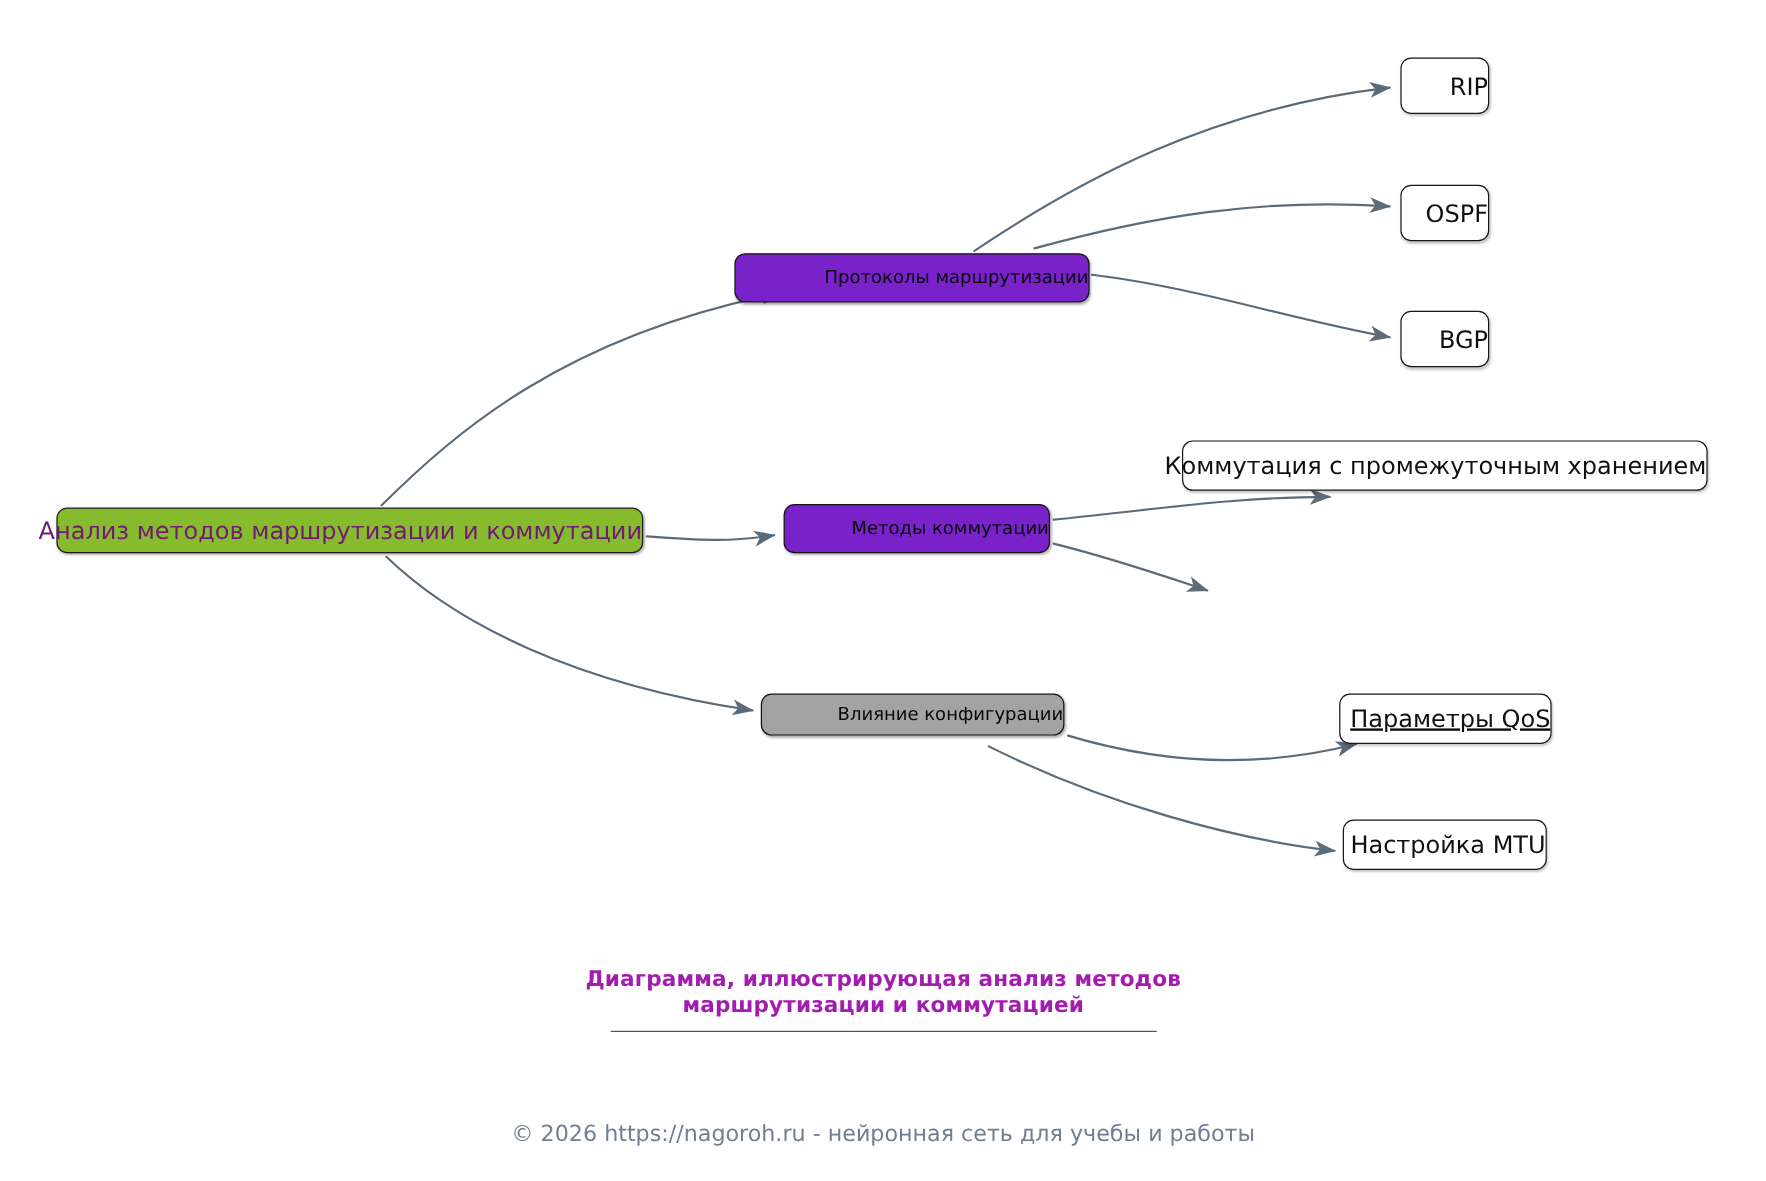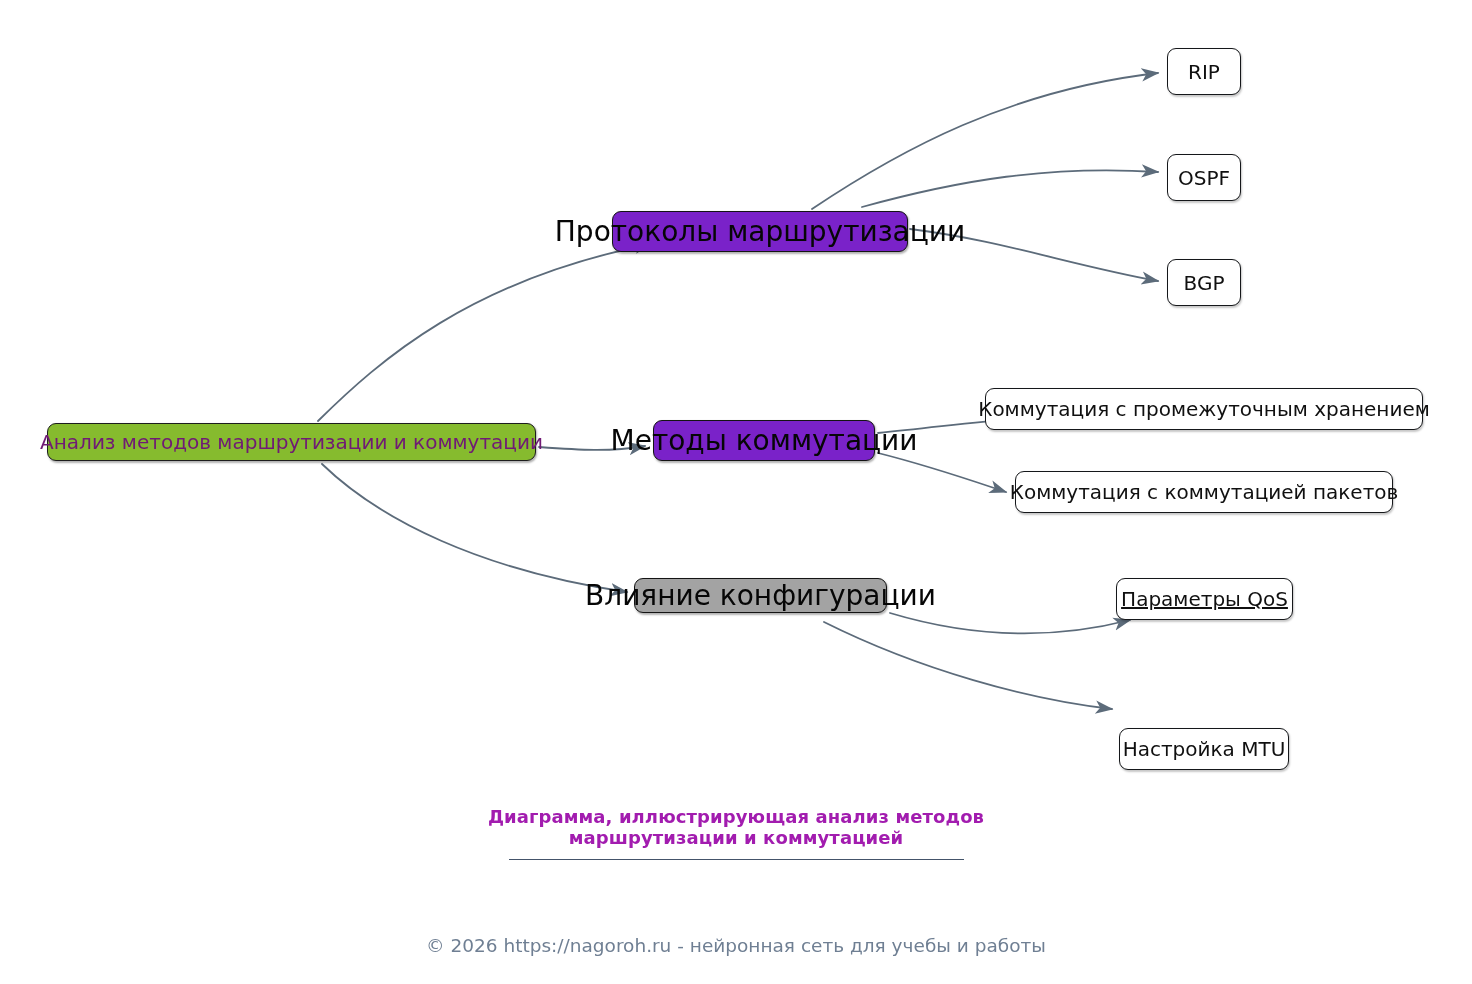--- a/index.html
+++ b/index.html
@@ -41,7 +41,7 @@
     box-sizing: border-box;
     display: flex;
     align-items: center;
-    justify-content: center;
+    justify-content: flex-end;
     border-radius: 9px;
     white-space: nowrap;
     line-height: 1;

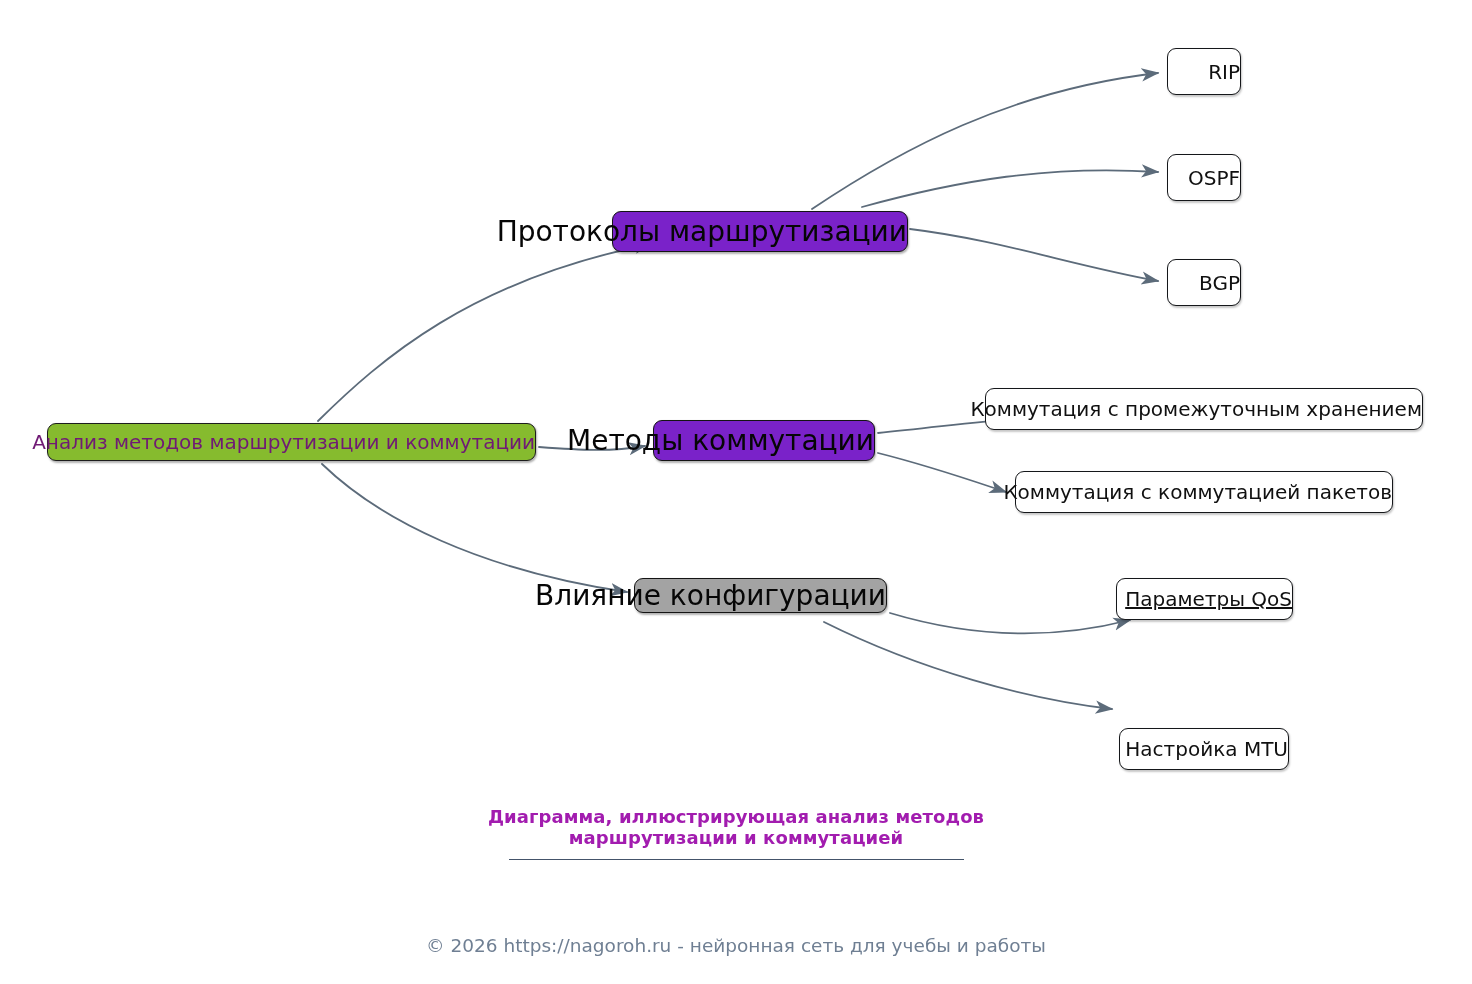--- a/index.html
+++ b/index.html
@@ -63,7 +63,7 @@
     background: #7a22c9;
     border: 1.6px solid #141414;
     color: #060606;
-    font-size: 28px;
+    font-size: 15px;
     box-shadow: 1px 1.5px 2px rgba(0,0,0,0.30);
   }
 

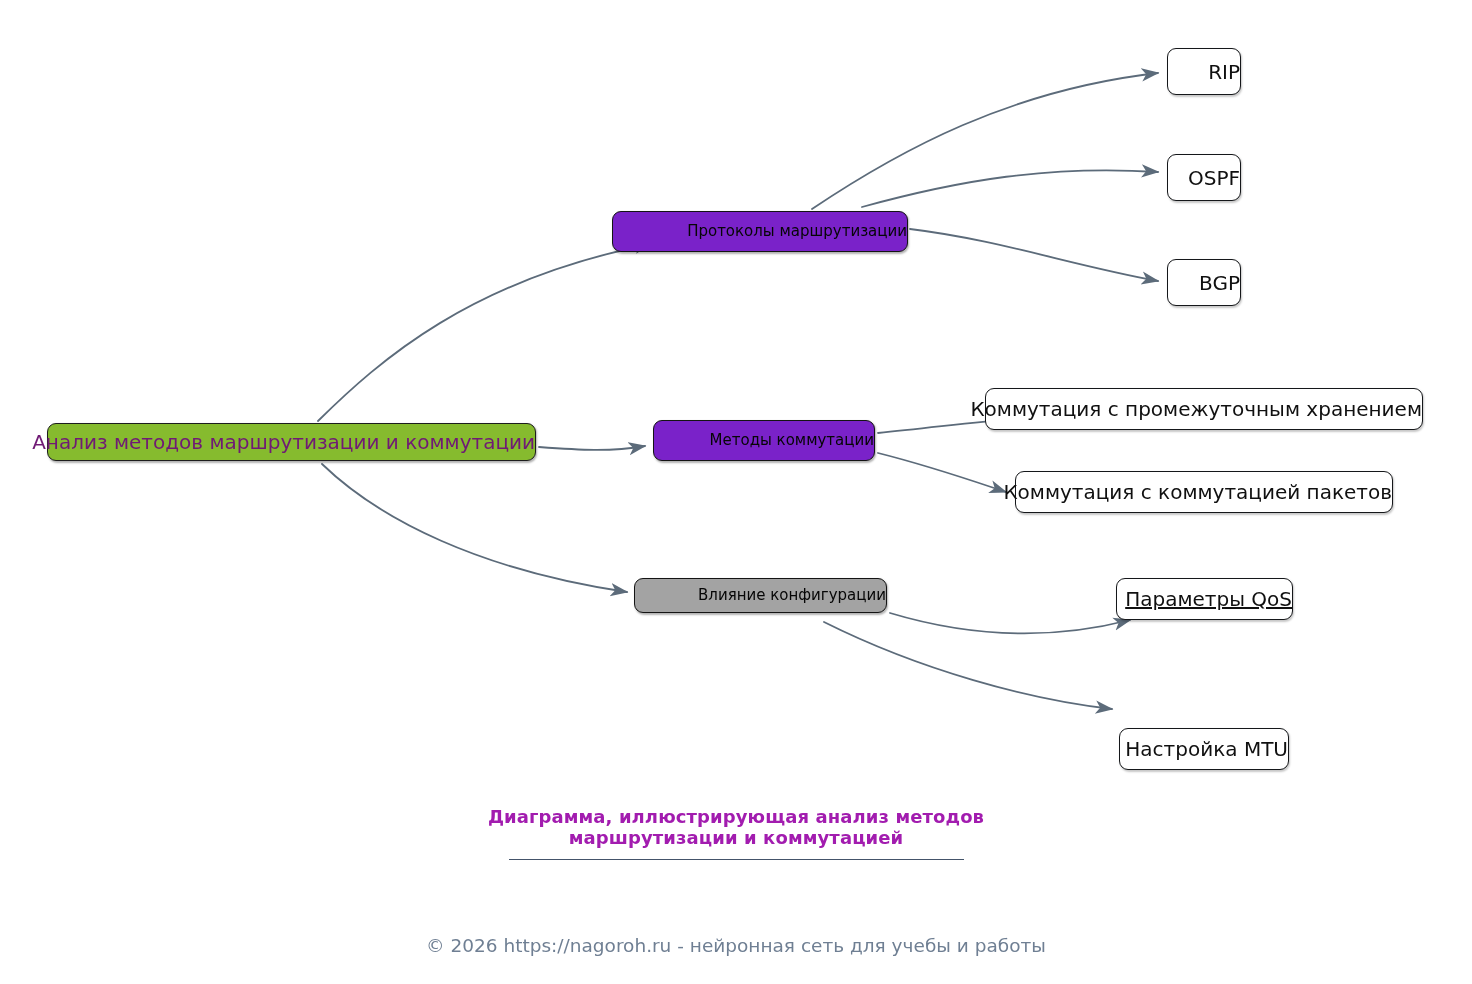--- a/index.html
+++ b/index.html
@@ -153,7 +153,7 @@
   <div class="node branch" style="left: 653px; top: 420px; width: 222px; height: 41px; background: rgb(122, 34, 201); color: rgb(6, 6, 6);">
     <span class="node-label">Методы коммутации</span>
   </div>
-  <div class="node leaf" style="left: 985px; top: 388px; width: 438px; height: 42px;">
+  <div class="node leaf" style="left: 985px; top: 367px; width: 438px; height: 42px;">
     <span class="node-label">Коммутация с промежуточным хранением</span>
   </div>
   <div class="node leaf" style="left: 1015px; top: 471px; width: 378px; height: 42px;">

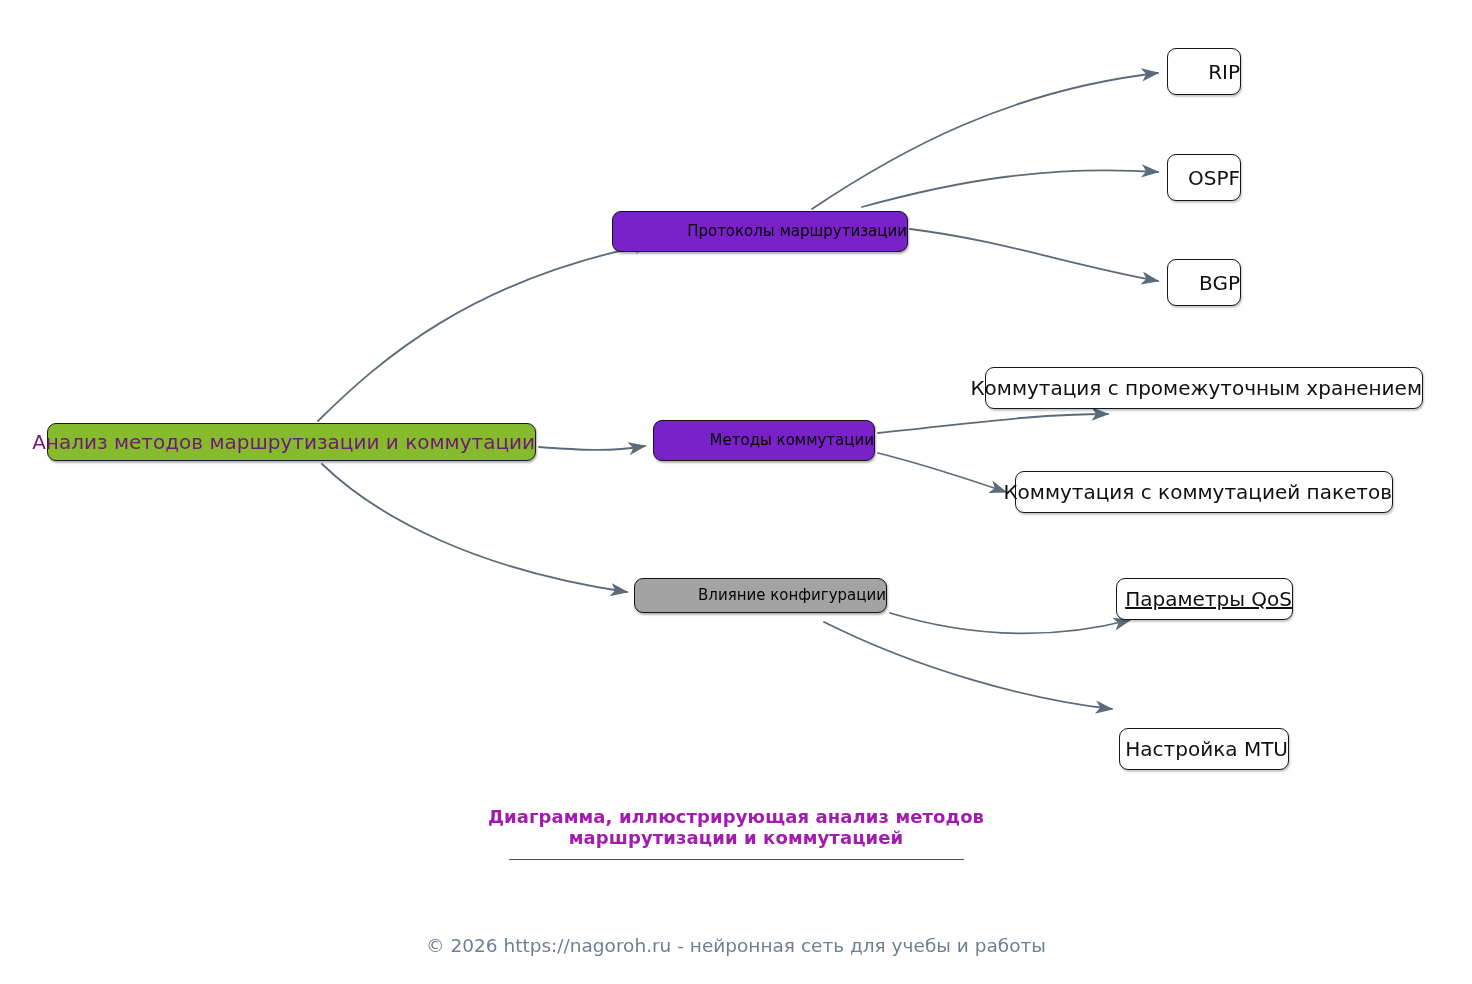--- a/index.html
+++ b/index.html
@@ -156,9 +156,6 @@
   <div class="node leaf" style="left: 985px; top: 367px; width: 438px; height: 42px;">
     <span class="node-label">Коммутация с промежуточным хранением</span>
   </div>
-  <div class="node leaf" style="left: 1015px; top: 471px; width: 378px; height: 42px;">
-    <span class="node-label">Коммутация с коммутацией пакетов</span>
-  </div>
 
   <div class="node branch" style="left: 634px; top: 578px; width: 253px; height: 35px; background: #a3a3a3; color: rgb(6, 6, 6);">
     <span class="node-label">Влияние конфигурации</span>

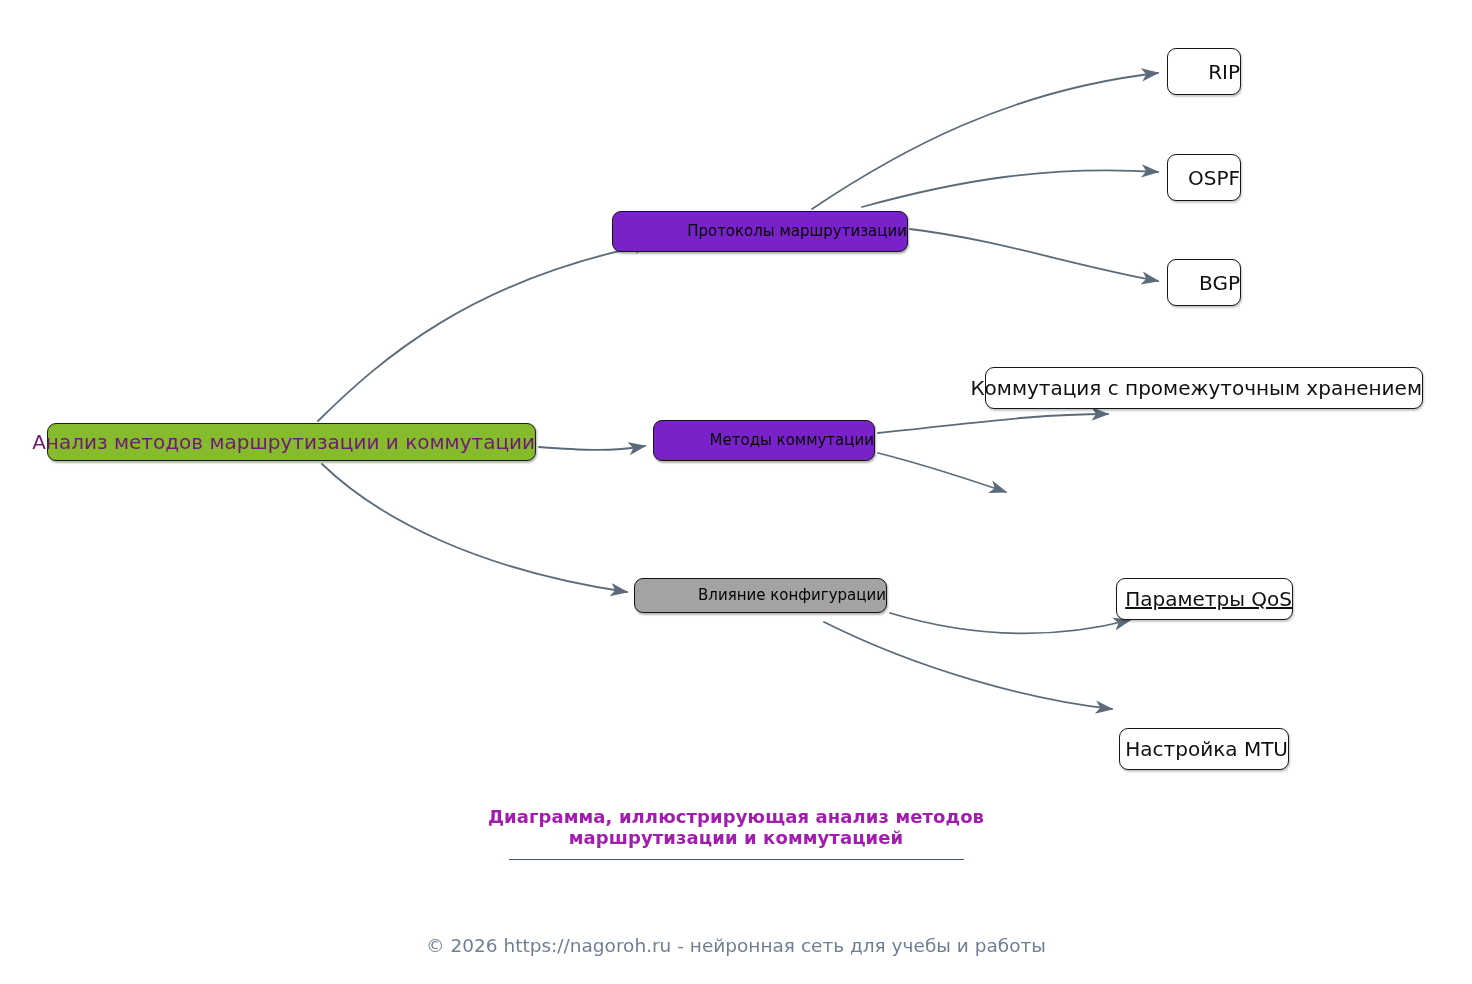--- a/index.html
+++ b/index.html
@@ -163,7 +163,7 @@
   <div class="node leaf" style="left: 1116px; top: 578px; width: 177px; height: 42px; text-decoration: underline;">
     <span class="node-label">Параметры QoS</span>
   </div>
-  <div class="node leaf" style="left: 1119px; top: 683px; width: 170px; height: 42px; margin-top: 45px;">
+  <div class="node leaf" style="left: 1119px; top: 683px; width: 170px; height: 42px;">
     <span class="node-label">Настройка MTU</span>
   </div>
 

